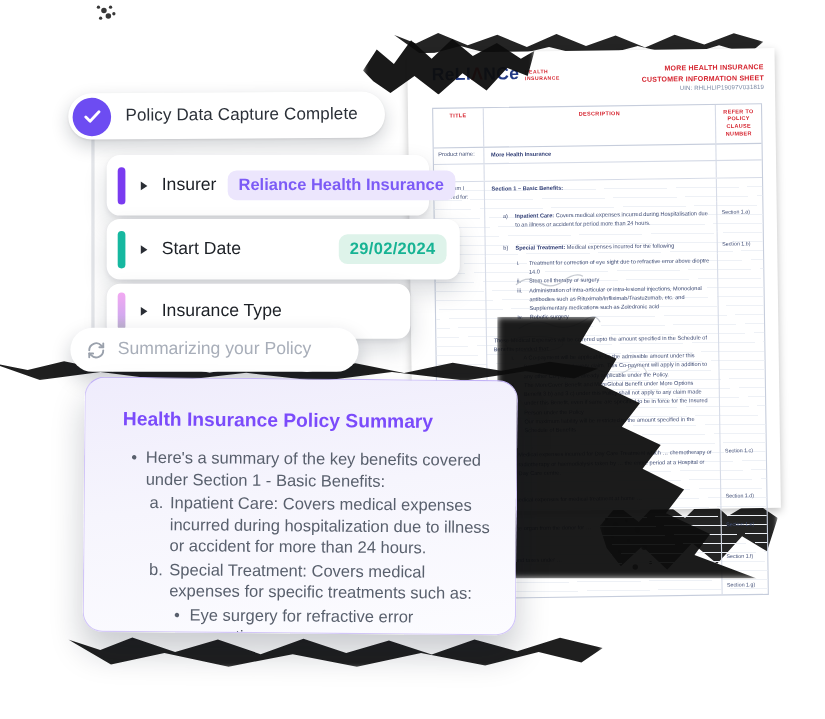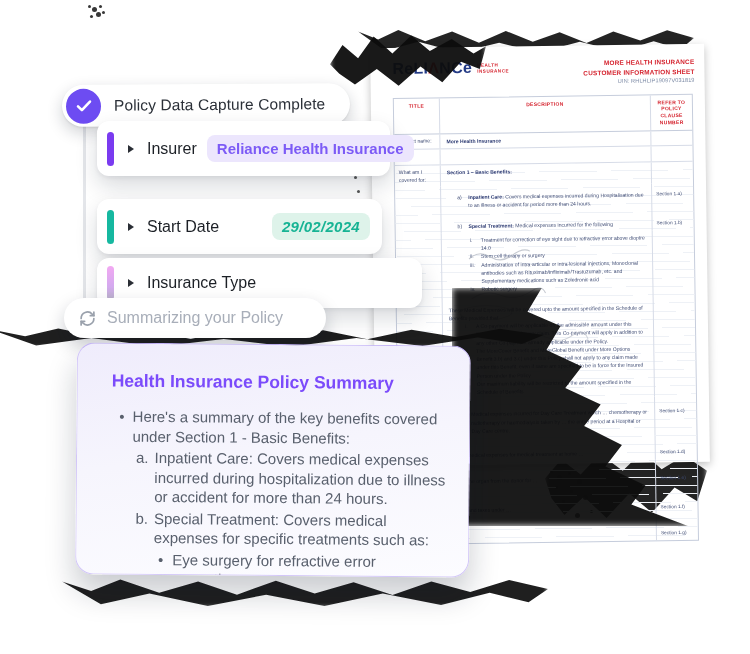--- a/index.html
+++ b/index.html
@@ -68,7 +68,7 @@
   .field-card{position:absolute;background:#fff;border-radius:12px;z-index:5;box-sizing:border-box;
       box-shadow:0 10px 22px rgba(15,23,42,.16),0 2px 4px rgba(15,23,42,.06);
       display:flex;align-items:center;gap:10px;padding:0 12px 0 10px;}
-  .fc1{left:97px;top:121px;width:293px;height:55px;}
+  .fc1{left:97px;top:141px;width:293px;height:55px;}
   .fc2{left:97px;top:199px;width:285px;height:55px;}
   .fc3{left:97px;top:258px;width:325px;height:50px;}
   .accent{width:7px;height:34px;border-radius:4px;flex:0 0 7px;}

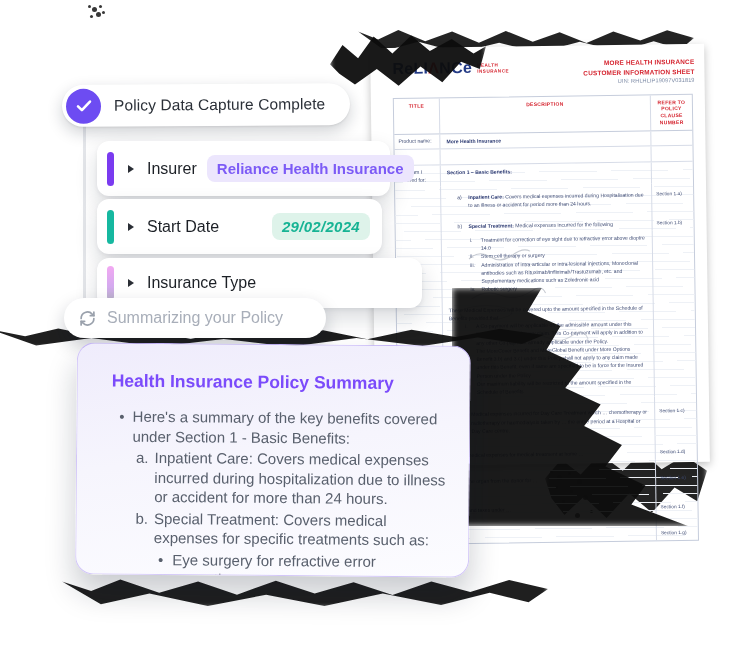--- a/index.html
+++ b/index.html
@@ -69,7 +69,7 @@
       box-shadow:0 10px 22px rgba(15,23,42,.16),0 2px 4px rgba(15,23,42,.06);
       display:flex;align-items:center;gap:10px;padding:0 12px 0 10px;}
   .fc1{left:97px;top:141px;width:293px;height:55px;}
-  .fc2{left:97px;top:199px;width:285px;height:55px;}
+  .fc2{left:97px;top:199px;width:321px;height:55px;}
   .fc3{left:97px;top:258px;width:325px;height:50px;}
   .accent{width:7px;height:34px;border-radius:4px;flex:0 0 7px;}
   .a1{background:#7a3bf0;} .a2{background:#16b8a0;}

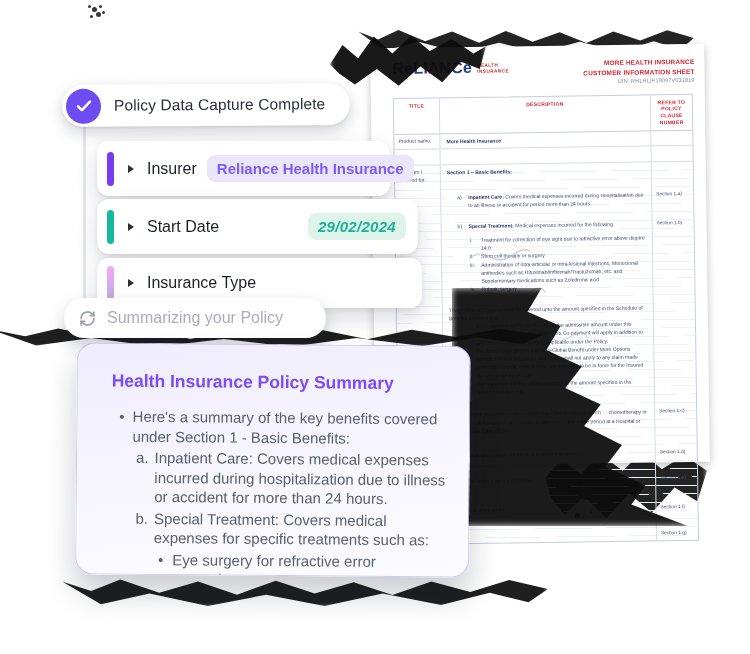--- a/index.html
+++ b/index.html
@@ -78,7 +78,7 @@
   .field-label{font-size:16px;color:#1c2026;font-weight:500;flex:1;margin-left:3px;}
   .badge{border-radius:8px;font-weight:bold;font-size:15px;padding:5px 10px;white-space:nowrap;}
   .b1{background:#ece6fd;color:#7c5bf6;}
-  .b2{background:#def3ea;color:#17b394;letter-spacing:.3px;font-style:italic;}
+  .b2{background:#def3ea;color:#17b394;letter-spacing:.3px;}
   .b3{background:#faf0fb;color:#e273e2;}
 
   .sum-pill{position:absolute;left:64px;top:298px;width:262px;height:40px;border-radius:21px;background:#fff;z-index:5;

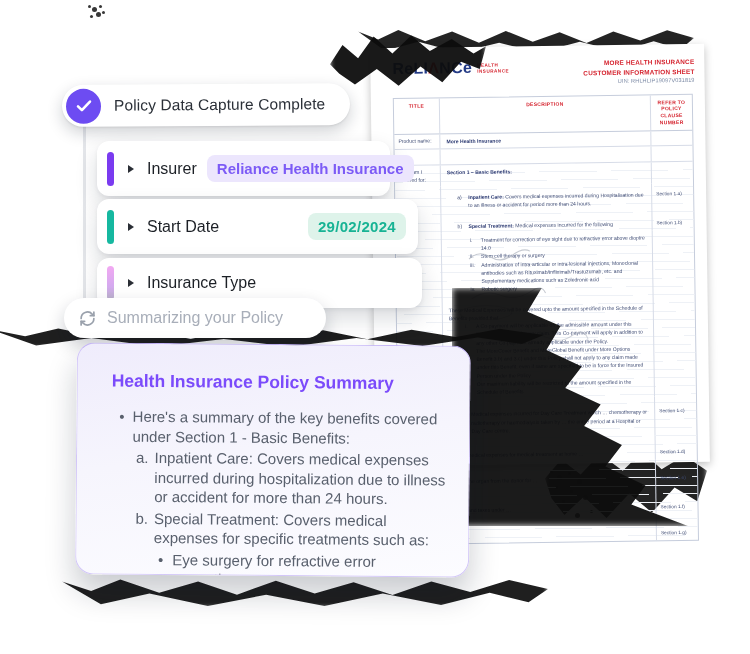--- a/index.html
+++ b/index.html
@@ -70,7 +70,7 @@
       display:flex;align-items:center;gap:10px;padding:0 12px 0 10px;}
   .fc1{left:97px;top:141px;width:293px;height:55px;}
   .fc2{left:97px;top:199px;width:321px;height:55px;}
-  .fc3{left:97px;top:258px;width:325px;height:50px;}
+  .fc3{left:97px;top:258px;width:276px;height:50px;}
   .accent{width:7px;height:34px;border-radius:4px;flex:0 0 7px;}
   .a1{background:#7a3bf0;} .a2{background:#16b8a0;}
   .a3{background:linear-gradient(180deg,#f2a9f2 0%,#d4a9ef 60%,#b9b3c9 100%);}

